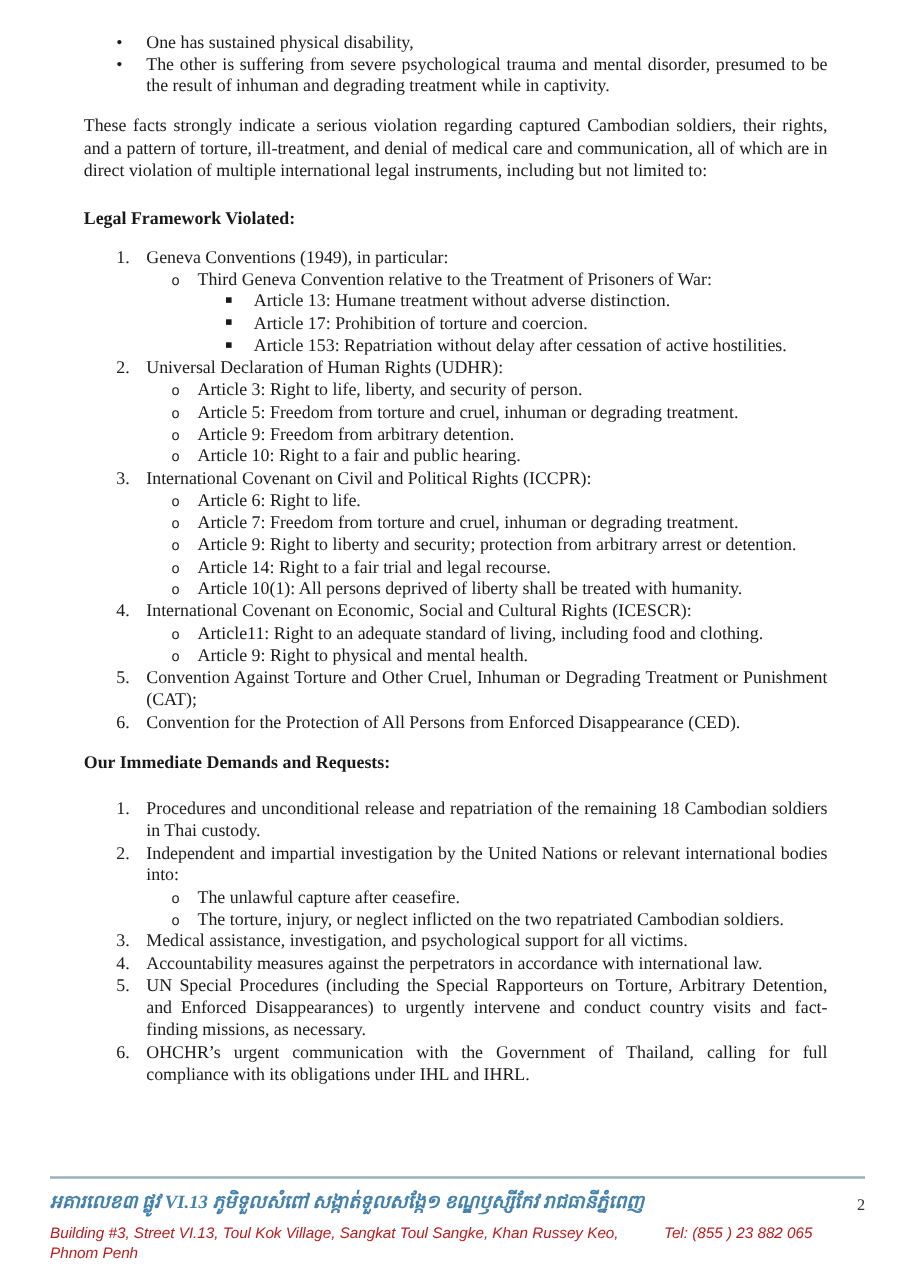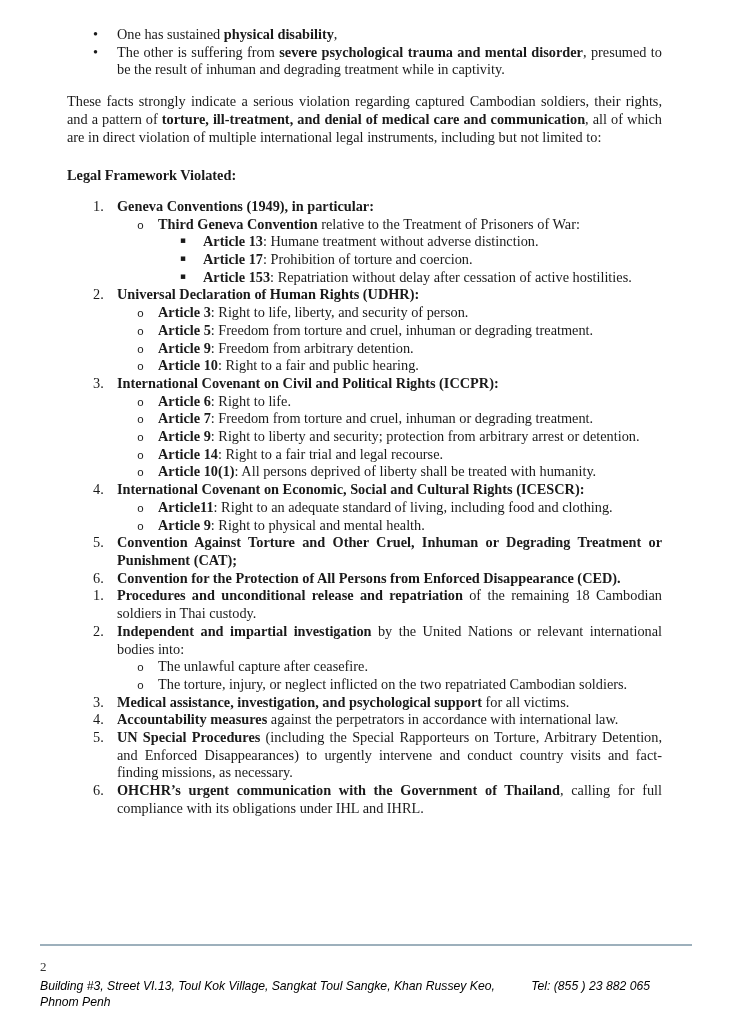--- a/index.html
+++ b/index.html
@@ -27,7 +27,7 @@
   .marker { display: inline-block; }
   .m2 { font-family: "Liberation Mono", monospace; font-size: 11.5px; position: relative; top: 1px; }
   .m3 { font-family: "DejaVu Sans", sans-serif; font-size: 9px; position: relative; top: -1px; }
-  b { font-weight: bold; }
+  b { font-weight: normal; }
 
   .footer { position: absolute; left: 40px; width: 652px; bottom: 14px; }
   .footer-rule { border-top: 2px solid #9db0bc; margin-bottom: 6px; }

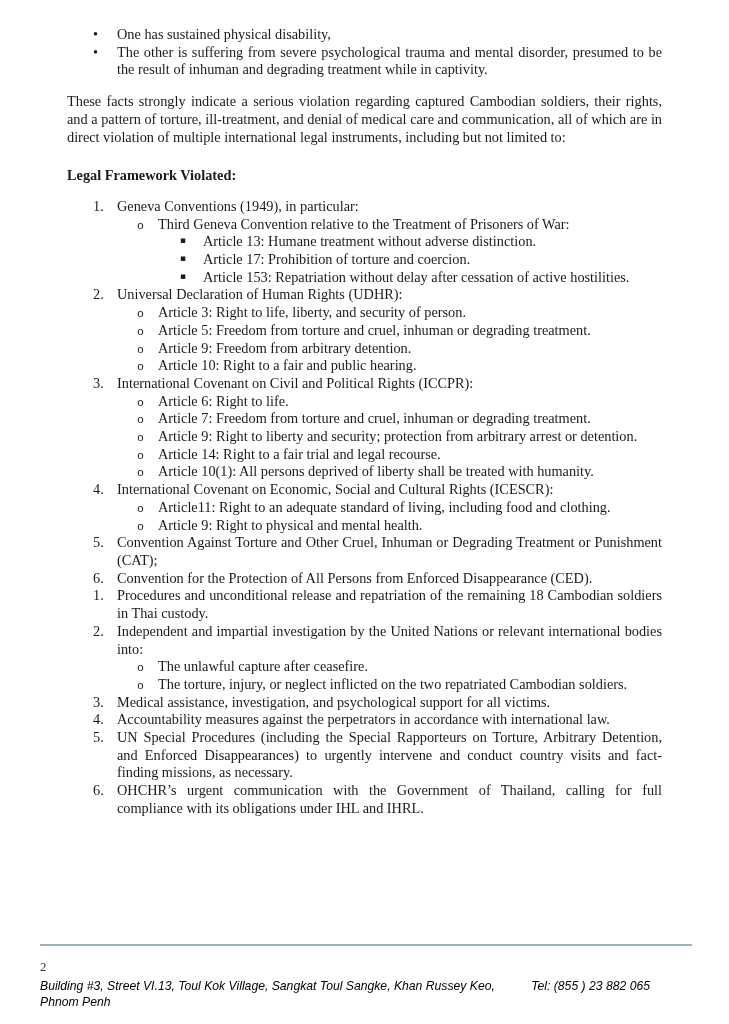--- a/index.html
+++ b/index.html
@@ -152,6 +152,7 @@
         </div>
       </div>
 
+    <div class="section-heading demands-heading">Our Immediate Demands and Requests:</div>
     <div id="demands-list">
         <div class="li lvl1">
           <span class="marker m1">1.</span>

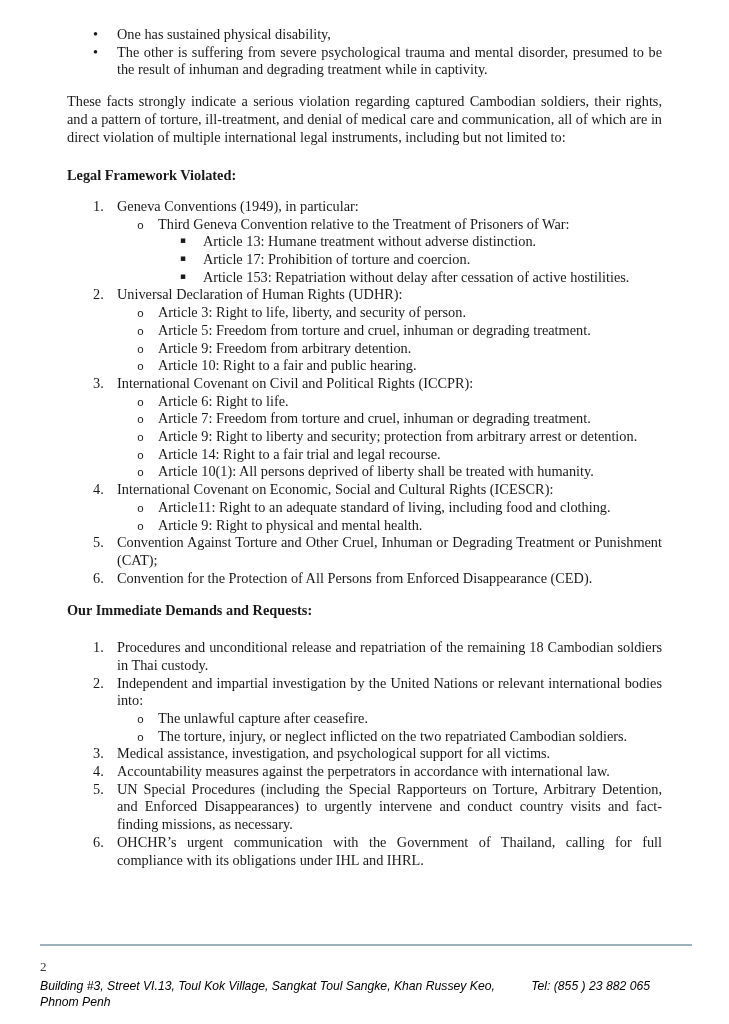--- a/index.html
+++ b/index.html
@@ -193,6 +193,7 @@
   <div class="footer">
     <div class="footer-rule"></div>
     <div class="footer-row row1">
+      <span class="khmer">អគារលេខ៣ ផ្លូវ VI.13 ភូមិទួលសំពៅ សង្កាត់ទួលសង្កែ១ ខណ្ឌឫស្សីកែវ រាជធានីភ្នំពេញ</span>
       <span class="page-num">2</span>
     </div>
     <div class="footer-row row2">

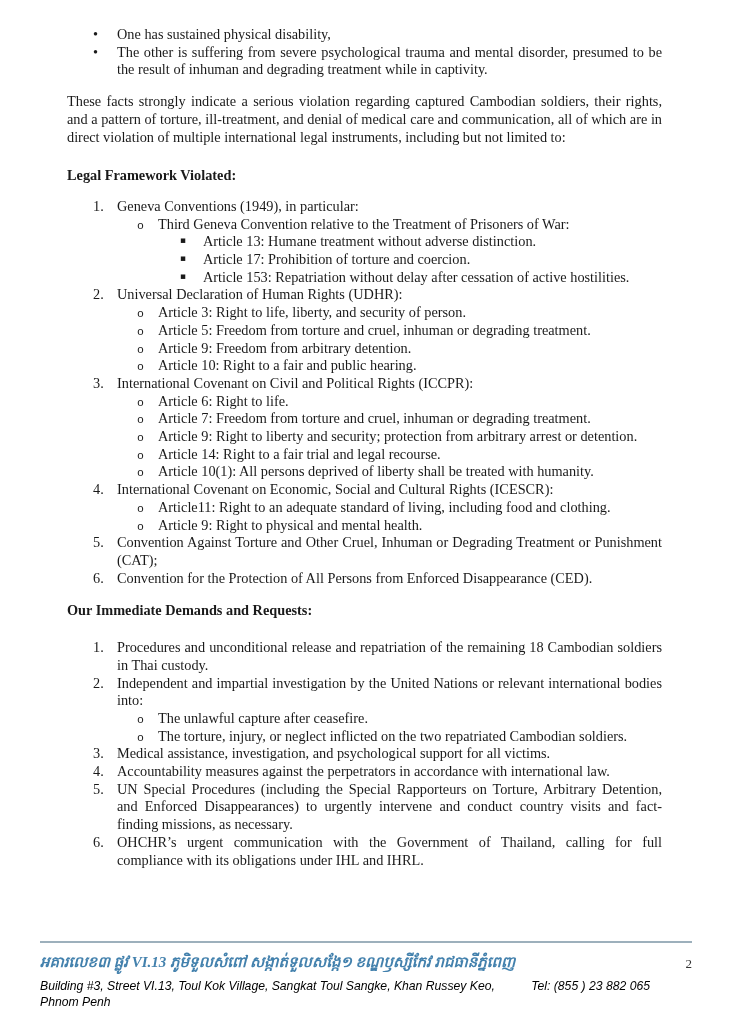--- a/index.html
+++ b/index.html
@@ -39,7 +39,7 @@
   }
   .page-num { color: #333; font-size: 13px; margin-top: 6px; font-style: normal; }
   .row2 {
-    margin-top: 2px; font-style: italic; color: #000000;
+    margin-top: 2px; font-style: italic; color: #b91c1c;
     font-size: 12.2px; line-height: 16px;
     font-family: "Liberation Sans", sans-serif;
   }

